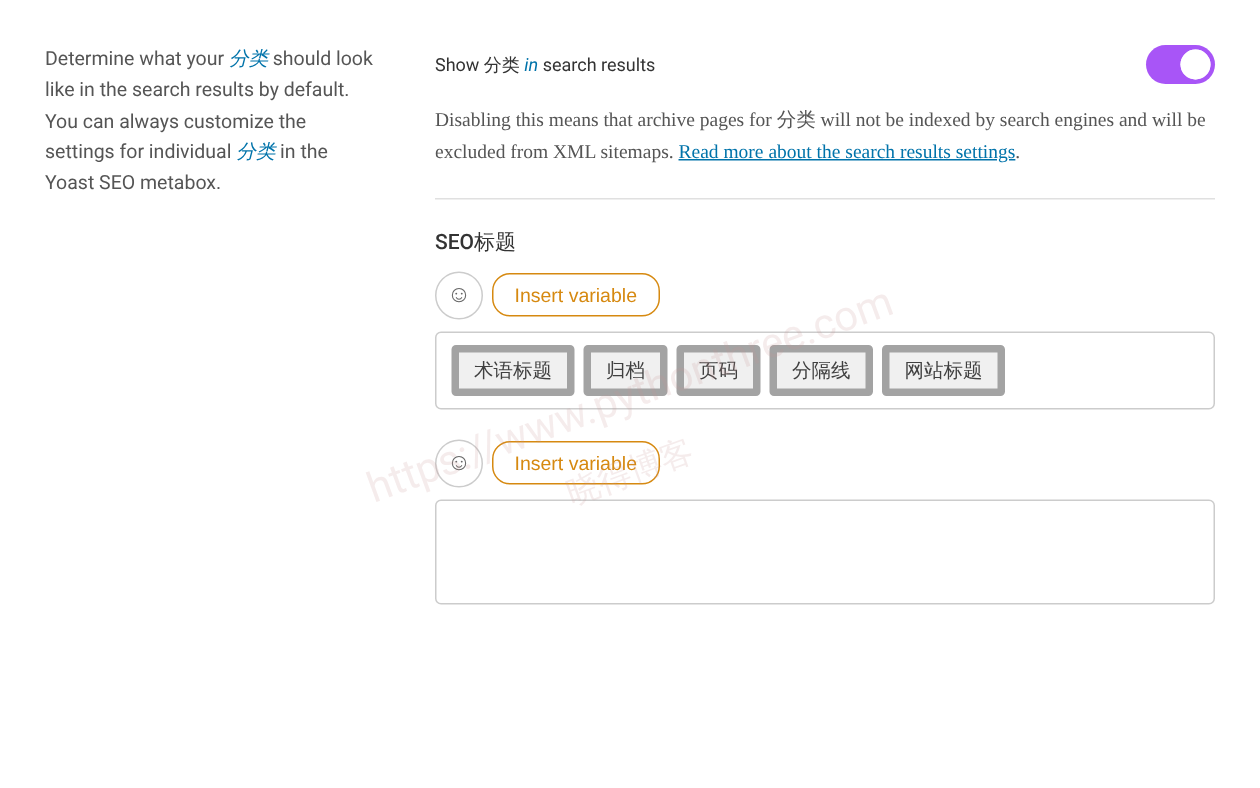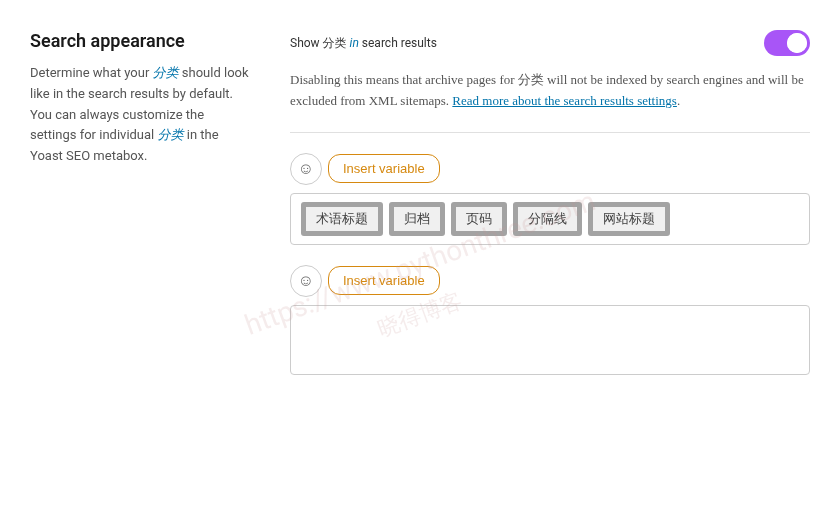--- a/index.html
+++ b/index.html
@@ -244,7 +244,6 @@
 <div class="page-container">
 
   <div class="left-col">
-    <div class="section-title">Search appearance</div>
     <p class="section-desc">
       Determine what your <span class="highlight">分类</span> should look like in the search results by default. You can always customize the settings for individual <span class="highlight">分类</span> in the Yoast SEO metabox.
     </p>

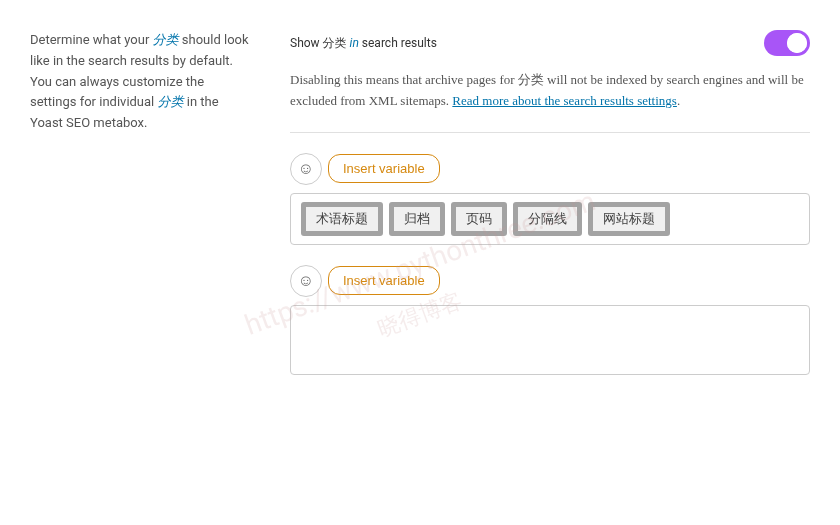--- a/index.html
+++ b/index.html
@@ -268,6 +268,7 @@
 
     <hr class="divider">
 
+    <div class="field-label">SEO标题</div>
 
     <div class="input-toolbar">
       <button class="emoji-btn">☺</button>

